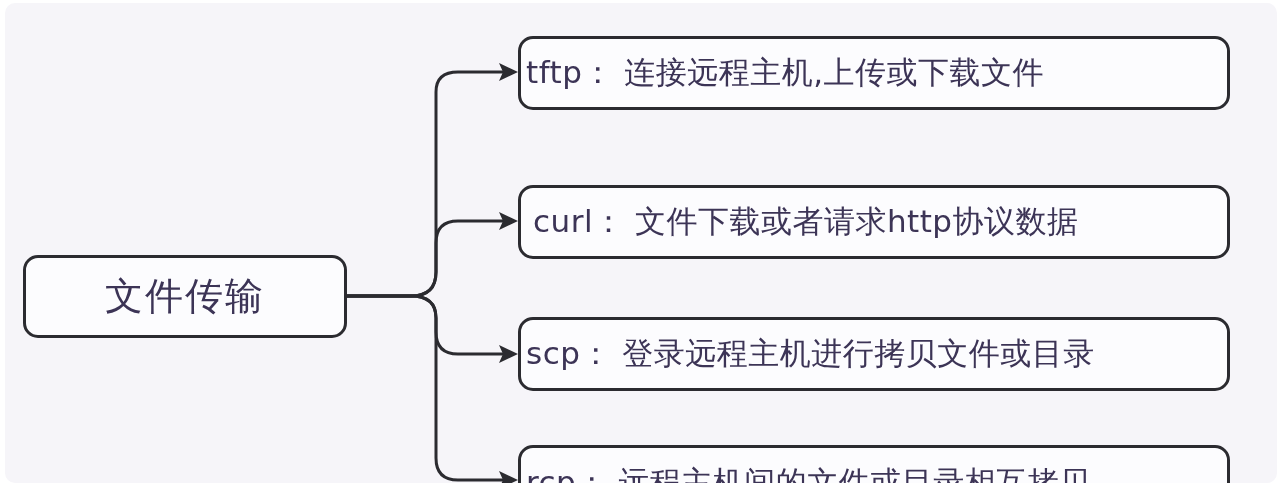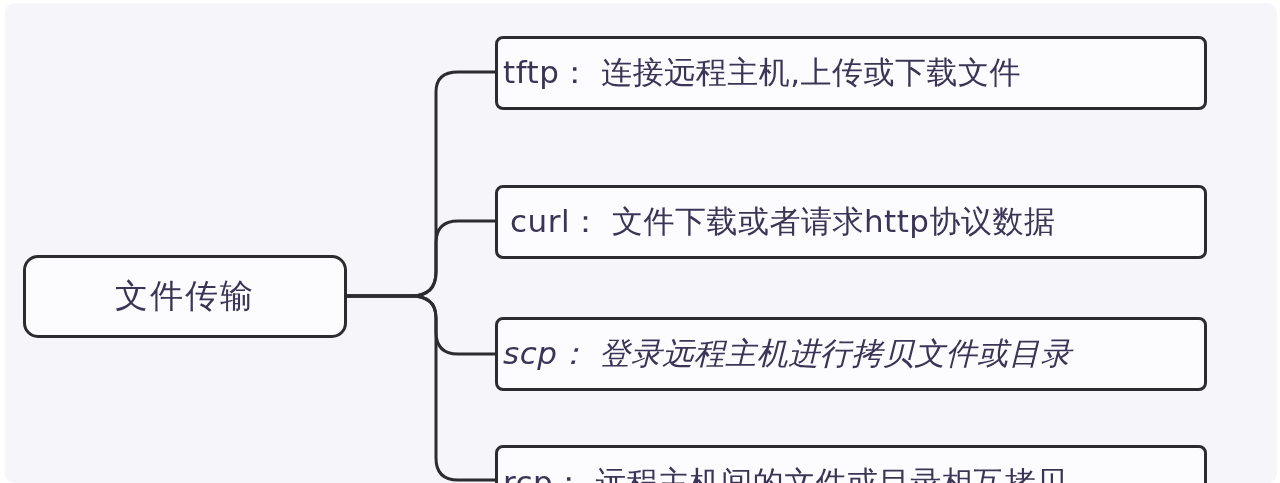--- a/index.html
+++ b/index.html
@@ -51,14 +51,13 @@
     letter-spacing: 2px;
   }
   .node.child {
-    left: 490px;
+    left: 513px;
     width: 712px;
     height: 74px;
     justify-content: flex-start;
     padding-left: 5px;
     font-size: 31px;
     letter-spacing: 0.5px;
-    border-radius: 8px;
   }
   .node.child.n0 { top: 33px;  }
   .node.child.n1 { top: 182px; padding-left: 12px; }

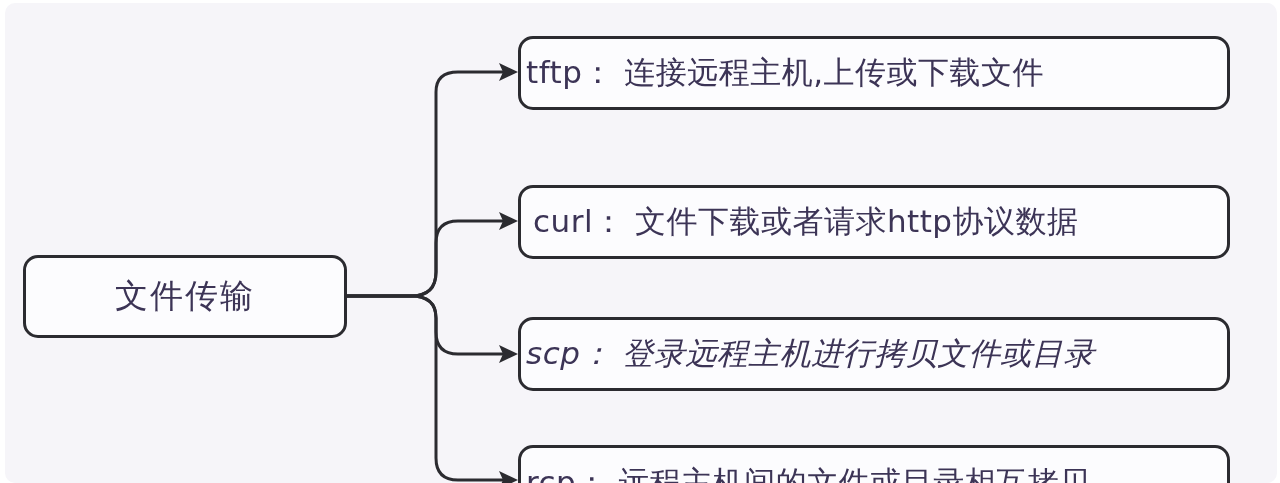--- a/index.html
+++ b/index.html
@@ -47,7 +47,7 @@
     width: 324px;
     height: 83px;
     justify-content: center;
-    font-size: 33px;
+    font-size: 38px;
     letter-spacing: 2px;
   }
   .node.child {

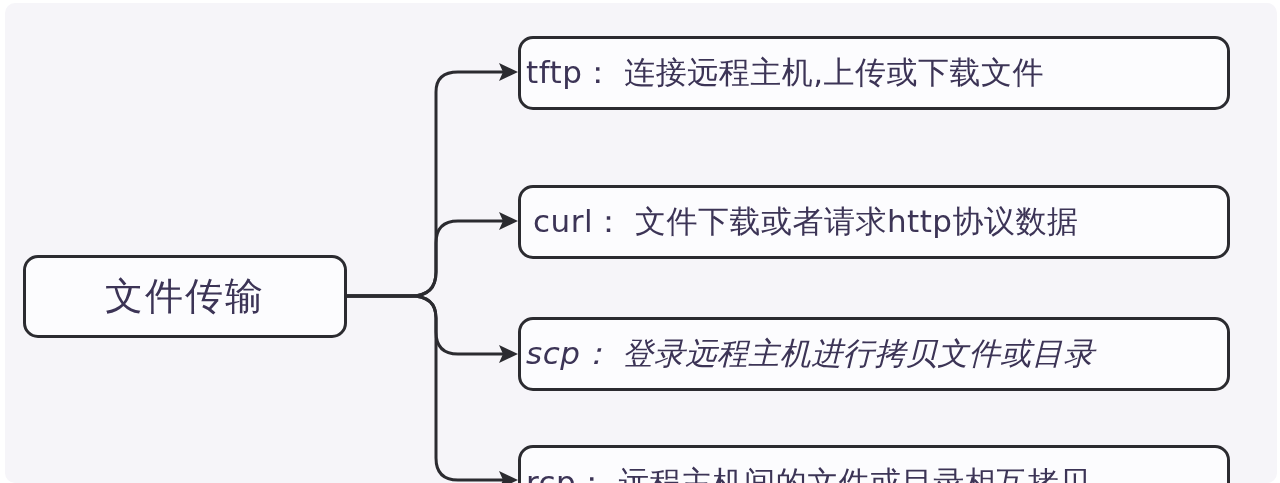--- a/index.html
+++ b/index.html
@@ -61,7 +61,7 @@
   }
   .node.child.n0 { top: 33px;  }
   .node.child.n1 { top: 182px; padding-left: 12px; }
-  .node.child.n2 { top: 314px; font-style: italic; }
+  .node.child.n2 { top: 314px; }
   .node.child.n3 { top: 442px; height: 76px; }
 </style>
 </head>

